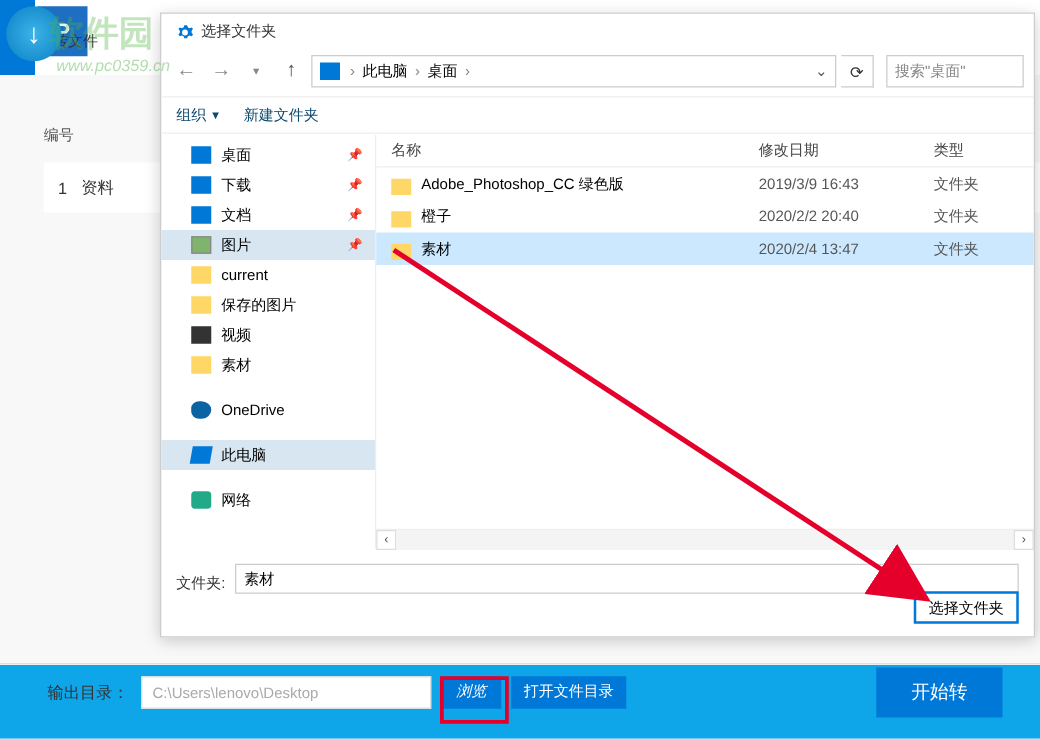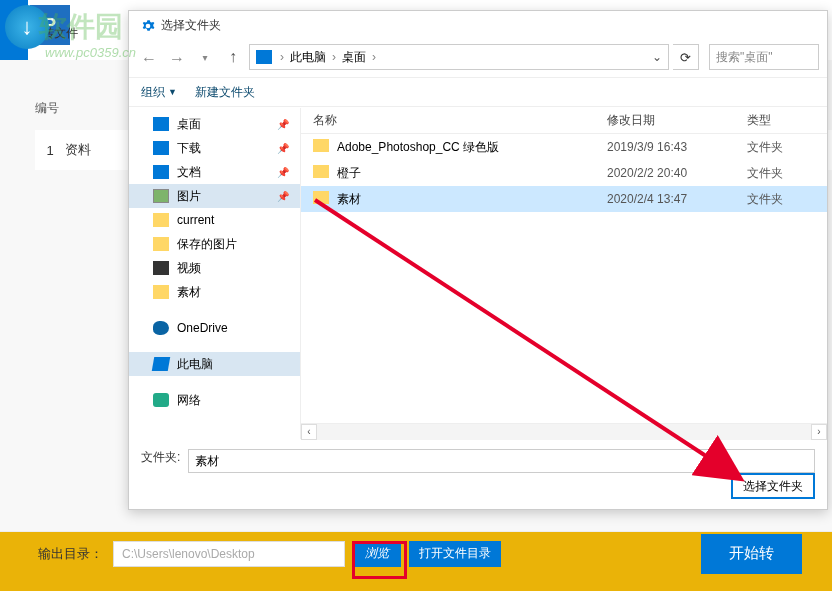--- a/index.html
+++ b/index.html
@@ -66,7 +66,7 @@
 .file-row { display: flex; height: 26px; align-items: center; padding-left: 12px; cursor: pointer; }
 .file-row.sel { background: #cce8ff; }
 .file-row .fico { width: 16px; height: 13px; background: #ffd766; margin-right: 8px; flex: none; }
-.file-row .col-name { display: flex; align-items: flex-start; }
+.file-row .col-name { display: flex; align-items: flex-end; }
 .file-row .col-date { color: #555; }
 .file-row .col-type { color: #555; }
 

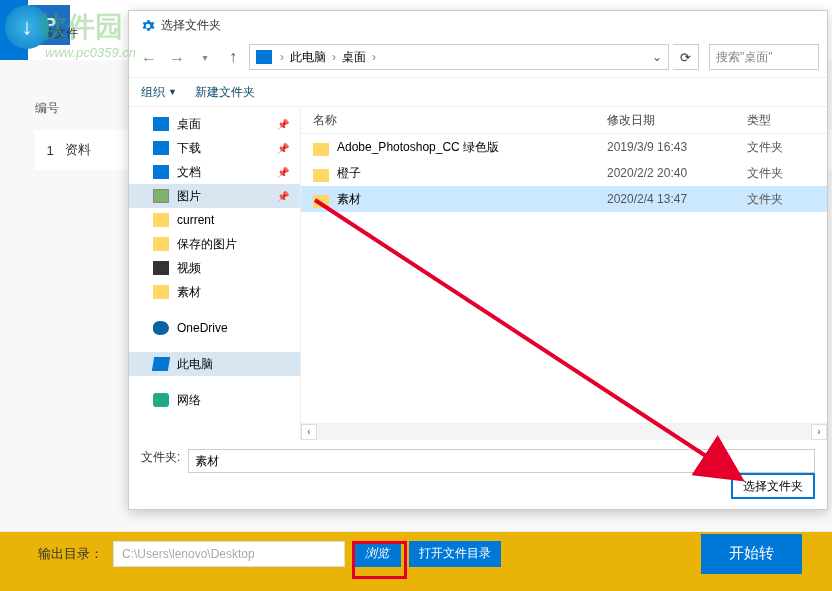--- a/index.html
+++ b/index.html
@@ -75,7 +75,7 @@
 .scroll-h .strack { flex: 1; background: #f4f4f4; height: 16px; }
 
 .bottom-bar { position: absolute; bottom: 0; left: 0; right: 0; height: 70px; padding: 8px 12px; }
-.folder-row { display: flex; align-items: flex-start; height: 26px; gap: 8px; font-size: 12px; margin-top: 2px; }
+.folder-row { display: flex; align-items: flex-end; height: 26px; gap: 8px; font-size: 12px; margin-top: 2px; }
 .folder-lbl { color: #333; }
 .folder-input { flex: 1; height: 24px; border: 1px solid #ccc; padding: 0 6px; font-size: 12px; }
 .select-btn { position: absolute; right: 12px; bottom: 10px; height: 26px; padding: 0 10px; font-size: 12px; background: #fff; border: 2px solid #0078d7; cursor: pointer; }

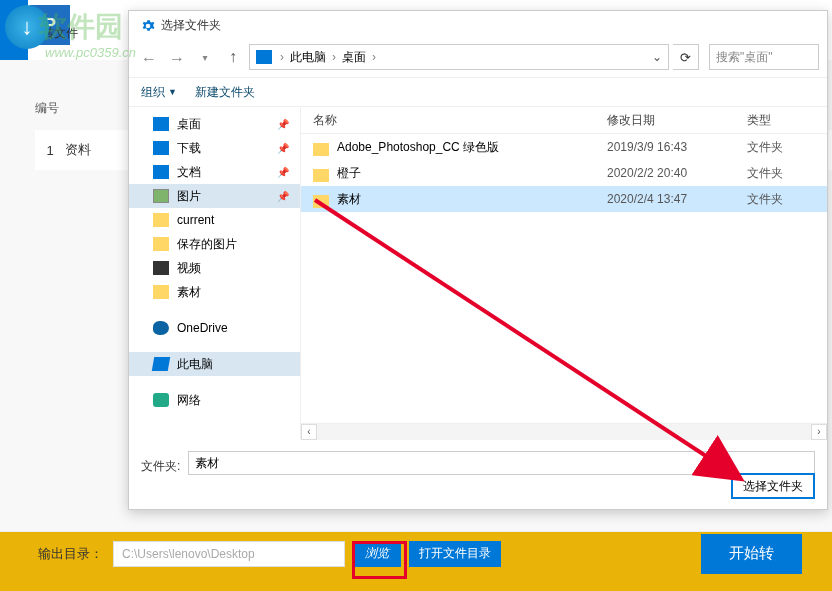--- a/index.html
+++ b/index.html
@@ -82,7 +82,7 @@
 
 .arrow-annot { position: absolute; z-index: 200; pointer-events: none; }
 
-.bottom-app { position: absolute; bottom: 0; left: 0; right: 0; height: 60px; background: #eab308; border-top: 1px solid #eee; display: flex; align-items: center; padding: 0 30px 16px 38px; font-size: 13px; z-index: 50; }
+.bottom-app { position: absolute; bottom: 0; left: 0; right: 0; height: 60px; background: #0ea5e9; border-top: 1px solid #eee; display: flex; align-items: center; padding: 0 30px 16px 38px; font-size: 13px; z-index: 50; }
 .out-label { color: #333; margin-right: 10px; }
 .out-path { width: 232px; height: 26px; border: 1px solid #ddd; padding: 0 8px; font-size: 12px; color: #aaa; }
 .out-browse { height: 26px; padding: 0 12px; background: #0078d7; color: #fff; border: none; font-size: 12px; margin-left: 8px; cursor: pointer; font-style: italic; }

